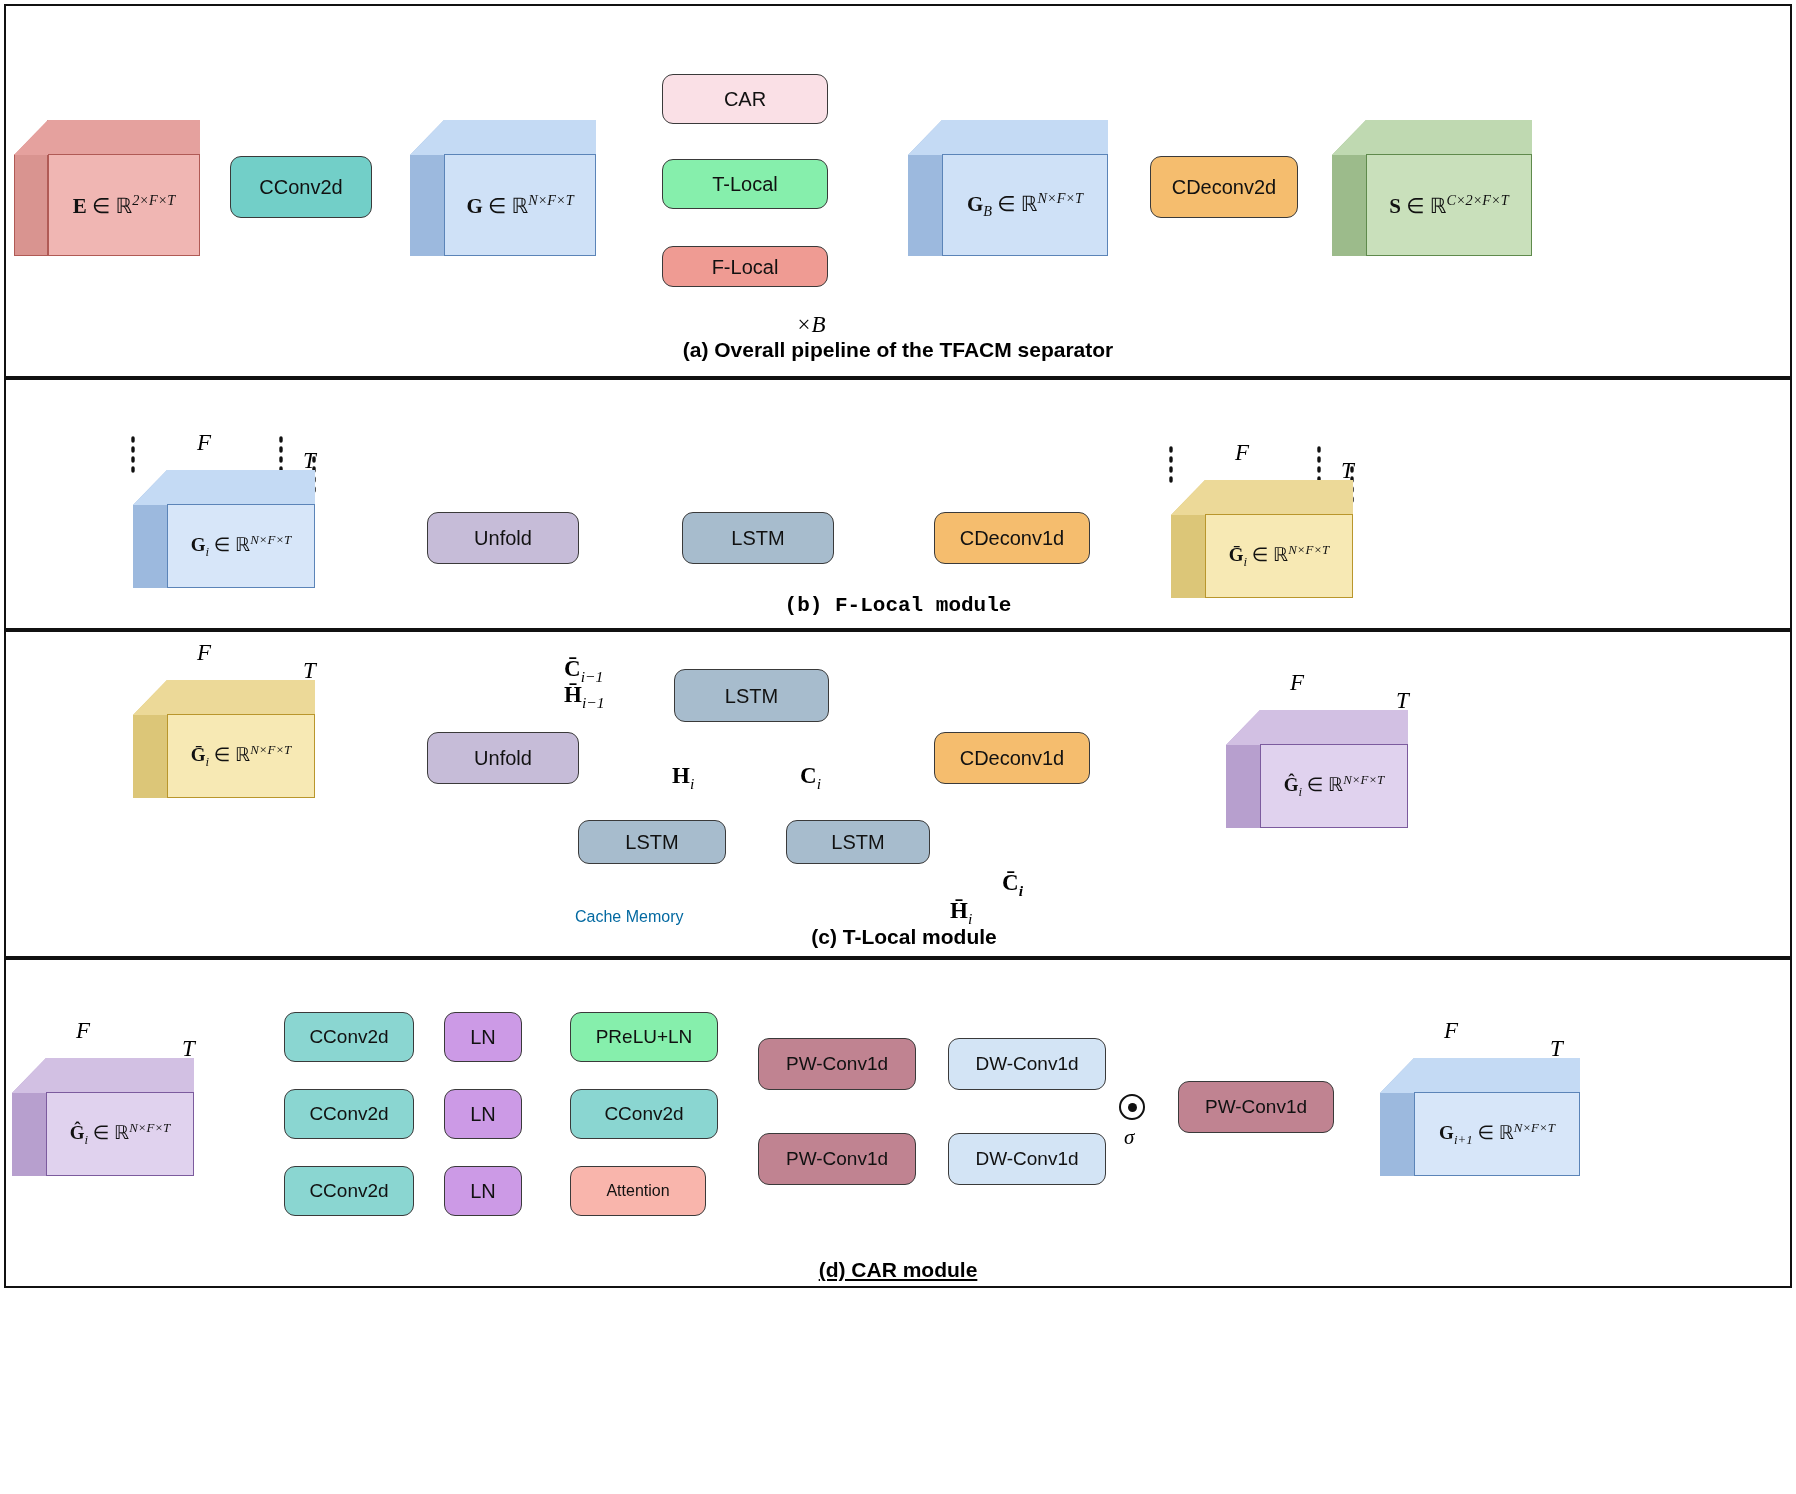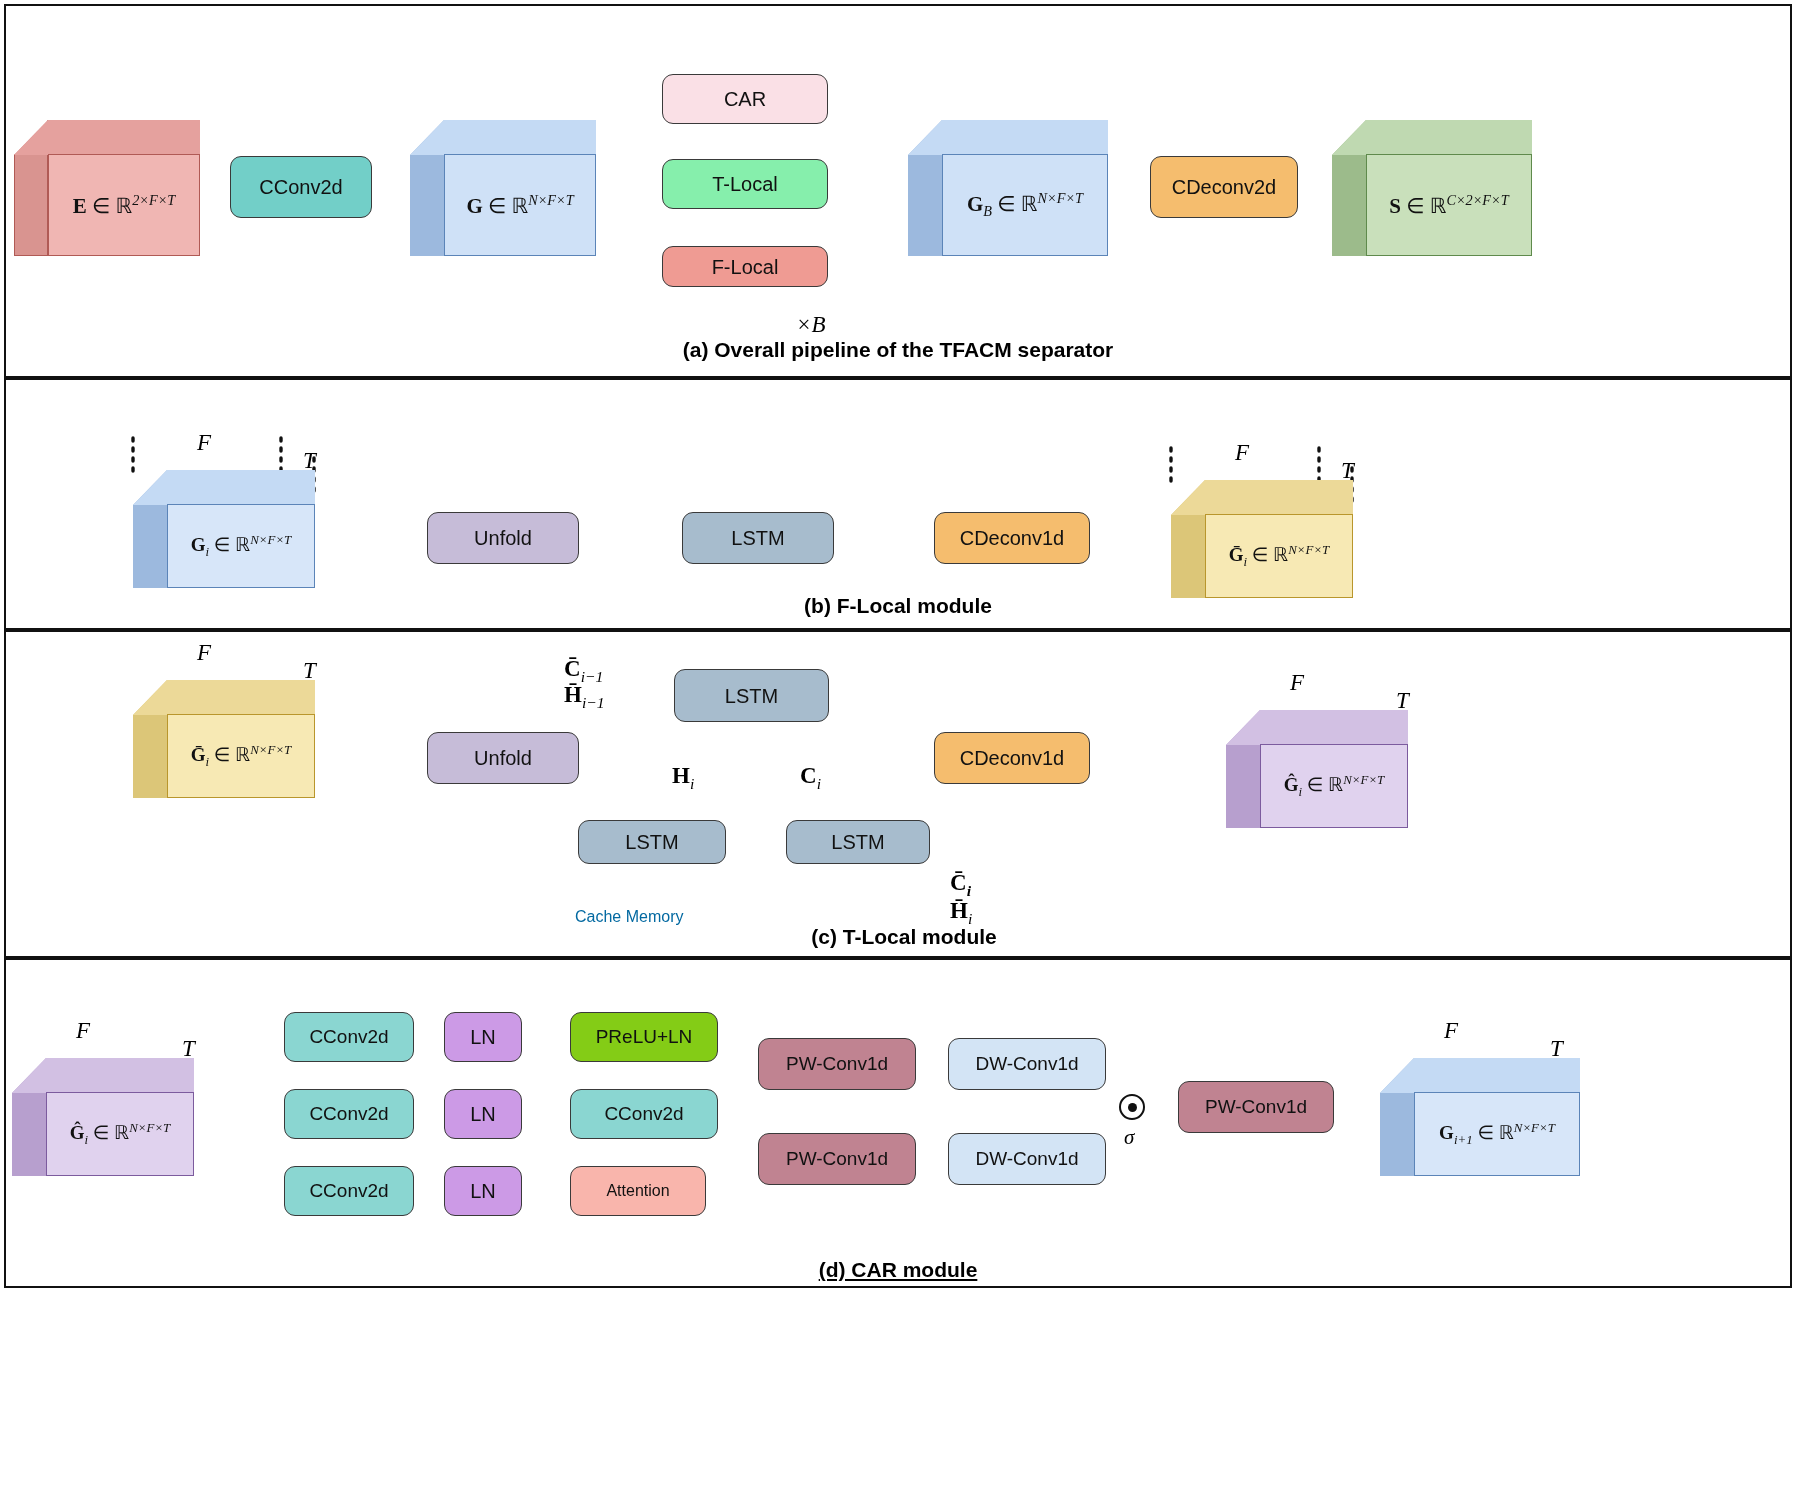--- a/index.html
+++ b/index.html
@@ -304,7 +304,7 @@
     </div>
   </div>
 
-  <div class="caption" style="top:594px; left:0;">
+  <div class="caption" style="top:594px; left:0;font-family:Liberation Mono, monospace;">
     <span>(b) F-Local module</span>
   </div>
 

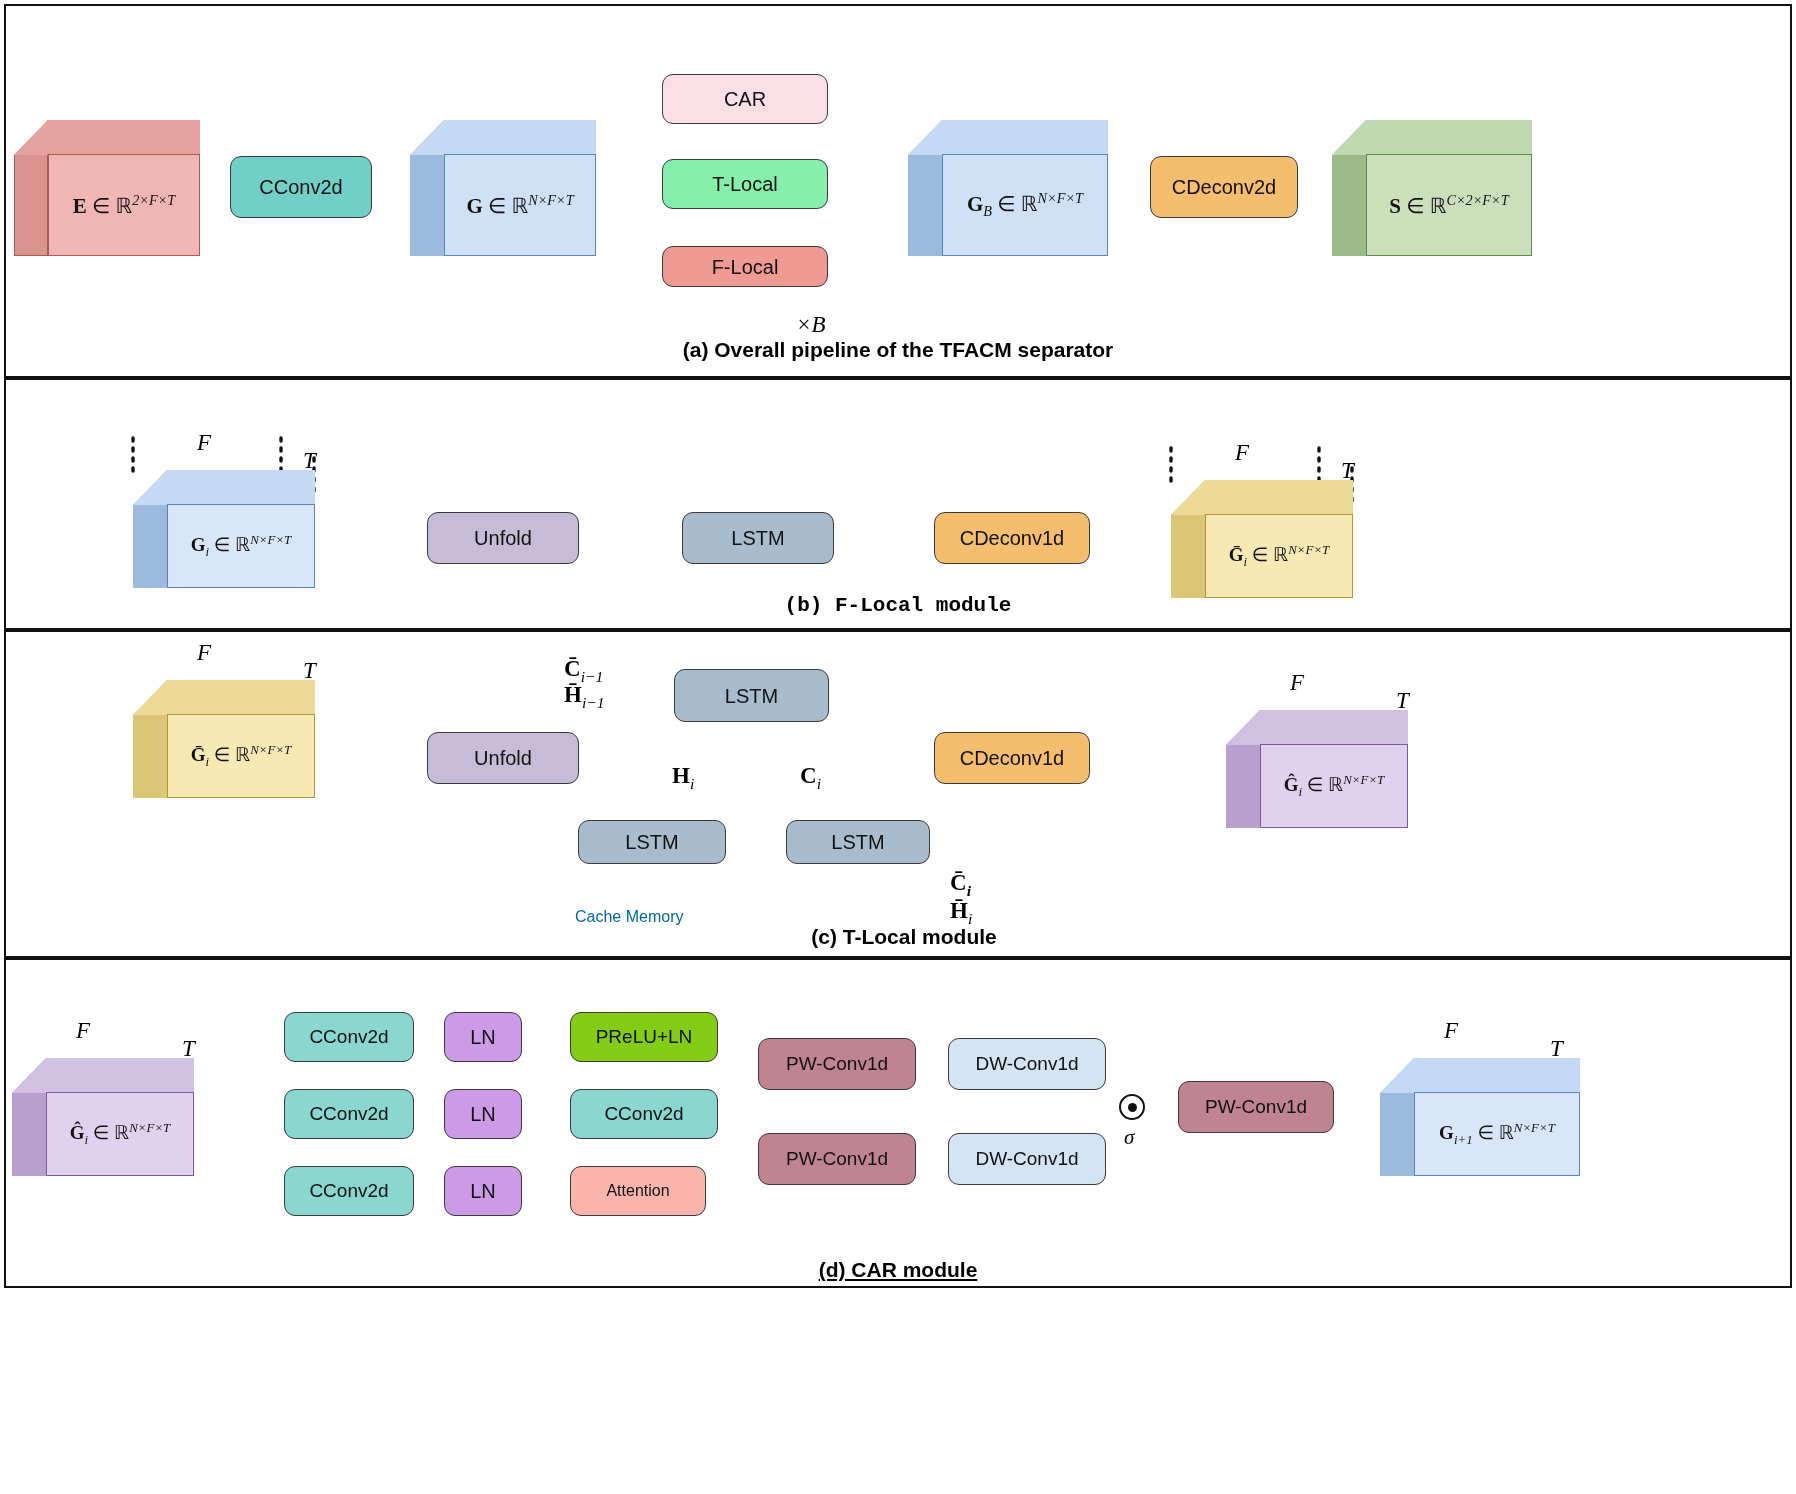--- a/index.html
+++ b/index.html
@@ -356,7 +356,7 @@
     <span>Cache Memory</span>
   </span>
 
-  <span class="mathlab" style="left:950px; top:870px;font-weight:bold;">
+  <span class="mathlab" style="left:1002px; top:870px;font-weight:bold;">
     <b>C̄</b><sub class="ital"><i>i</i></sub>
   </span>
   <span class="mathlab" style="left:950px; top:898px;">

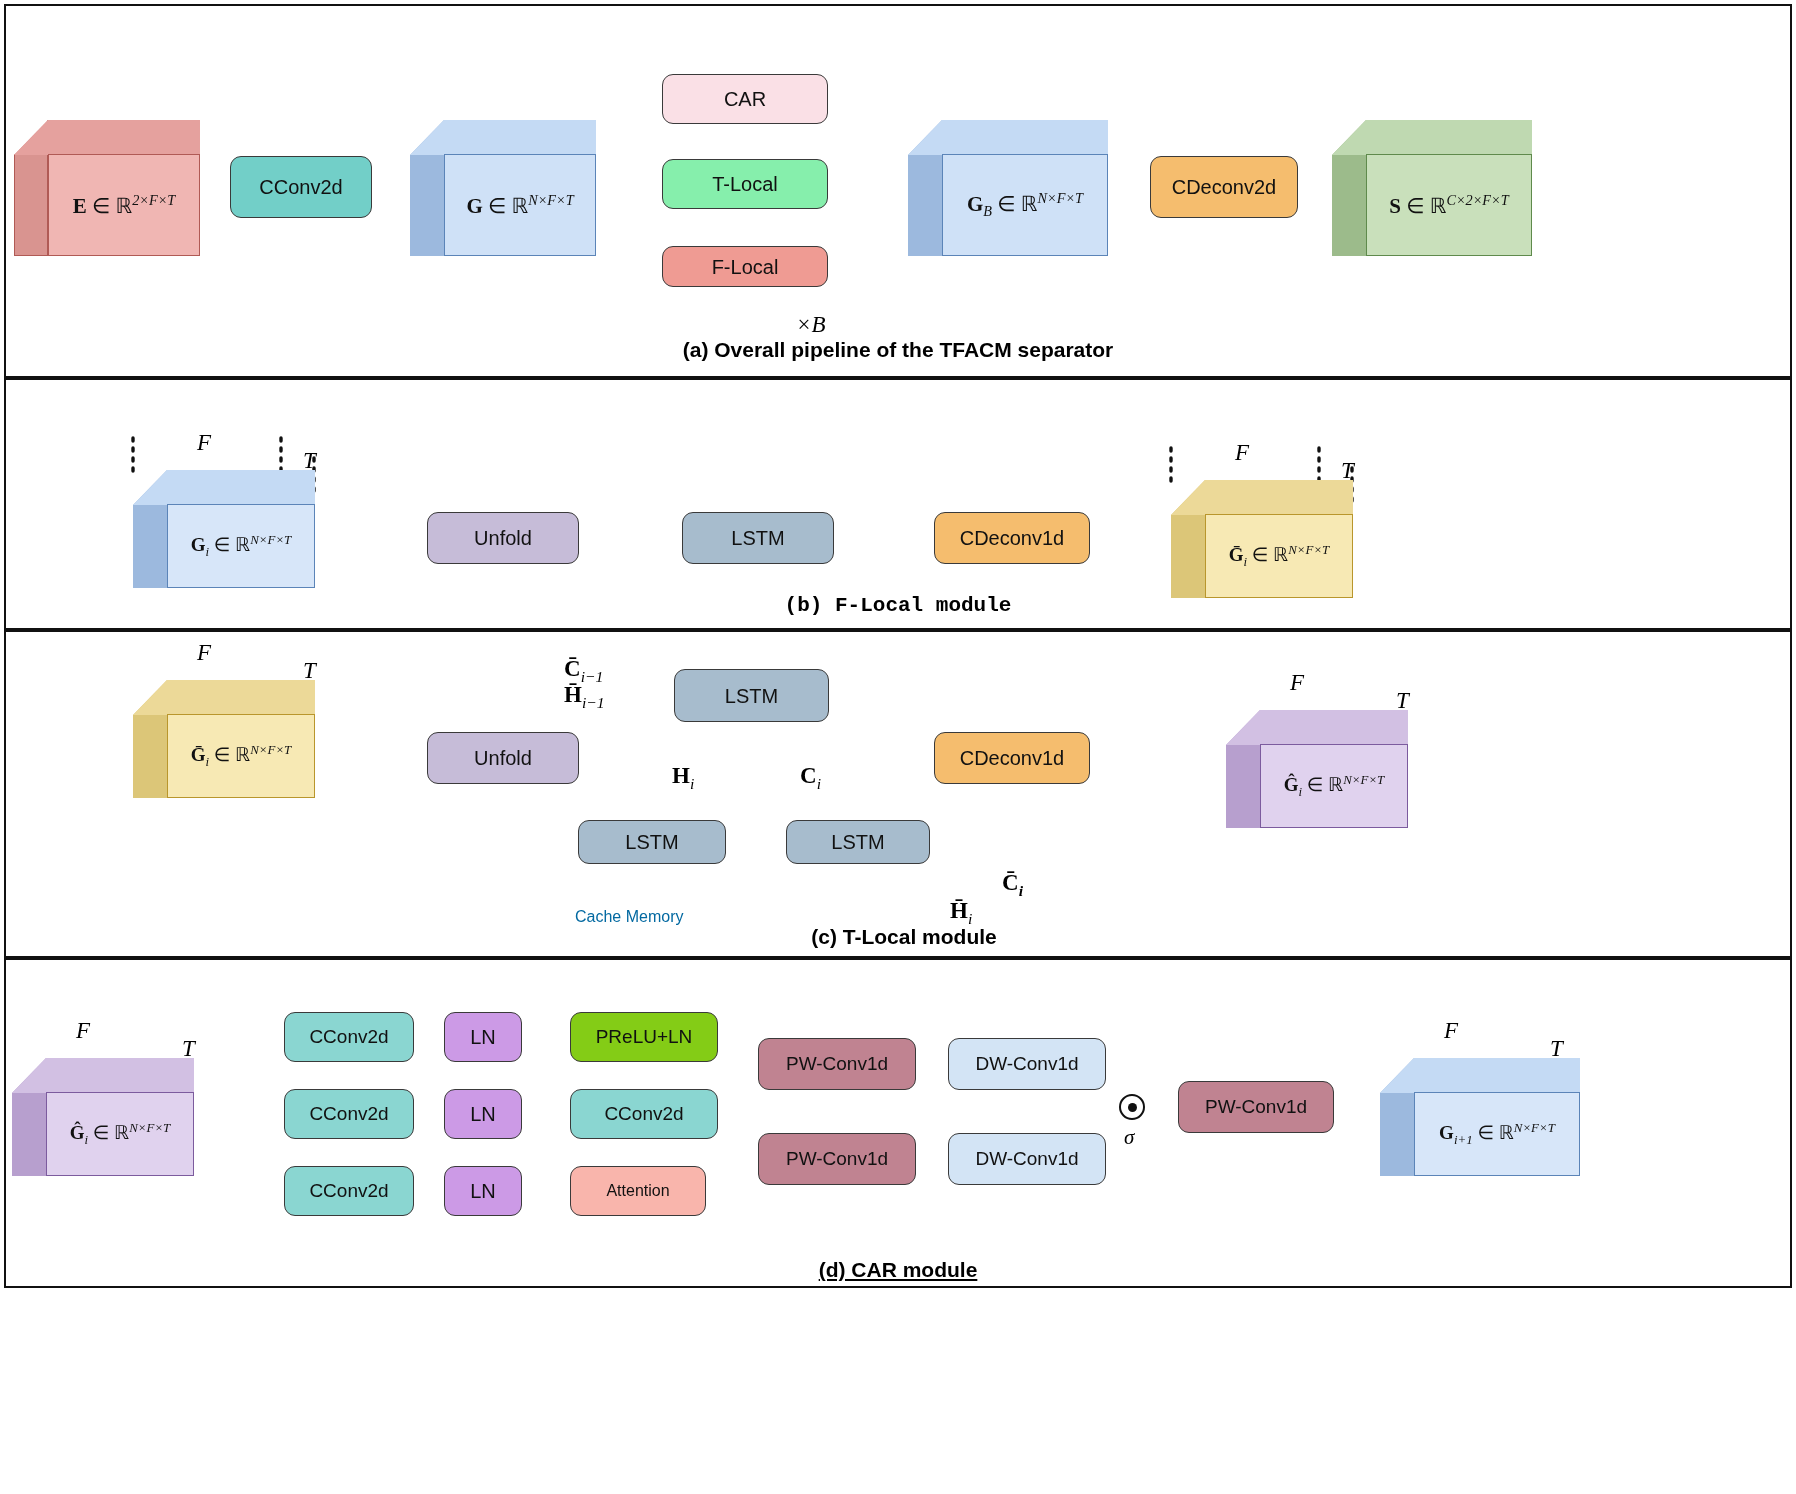--- a/index.html
+++ b/index.html
@@ -419,7 +419,7 @@
     <span>LN</span>
   </div>
 
-  <div class="node" style="left:570px; top:1012px; width:148px; height:50px; background:#84cc16; font-size:19px;">
+  <div class="node" style="left:570px; top:1012px; width:148px; height:50px; background:#86efac; font-size:19px;">
     <span>PReLU+LN</span>
   </div>
   <div class="node" style="left:570px; top:1089px; width:148px; height:50px; background:#8ad6d1; font-size:19px;">

